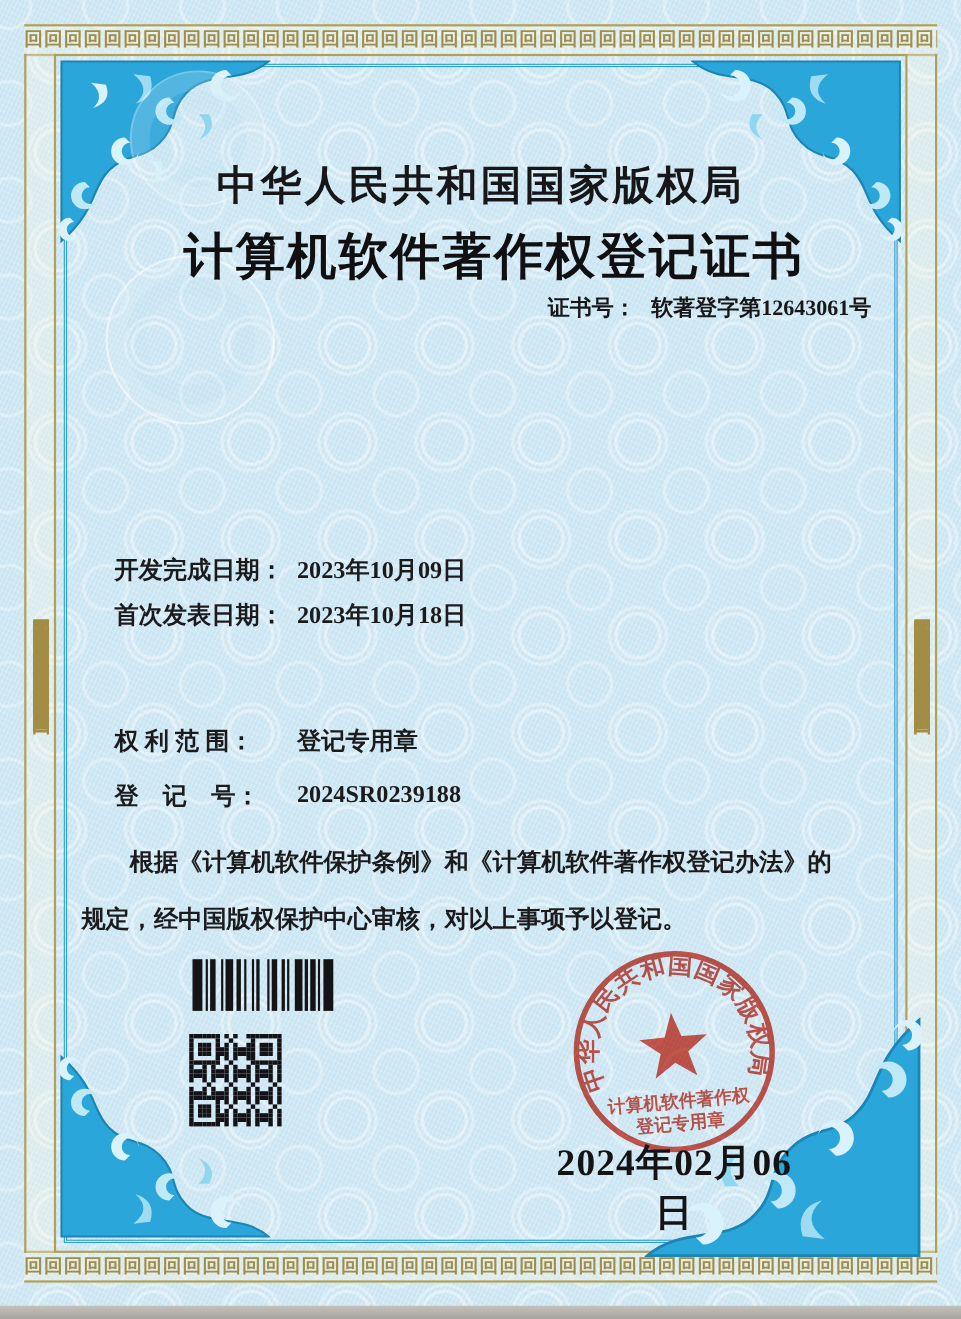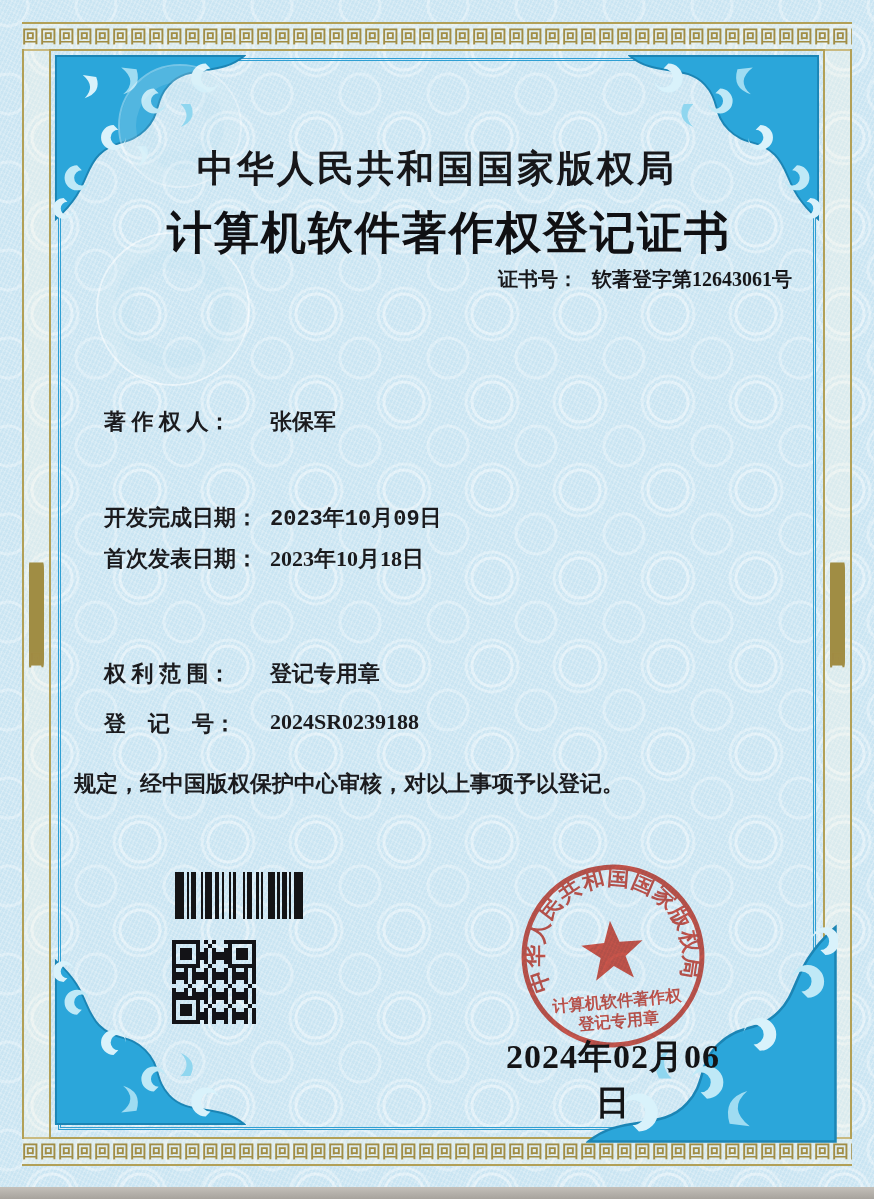--- a/index.html
+++ b/index.html
@@ -152,9 +152,6 @@
       <span>证书号：</span><span class="v">软著登字第12643061号</span>
     </div>
 
-    <div class="frow r1">
-      <span class="flabel">著 作 权 人：</span><span class="fvalue">张保军</span>
-    </div>
     <div class="frow r2">
       <span class="flabel">开发完成日期：</span><span class="fvalue">2023年10月09日</span>
     </div>

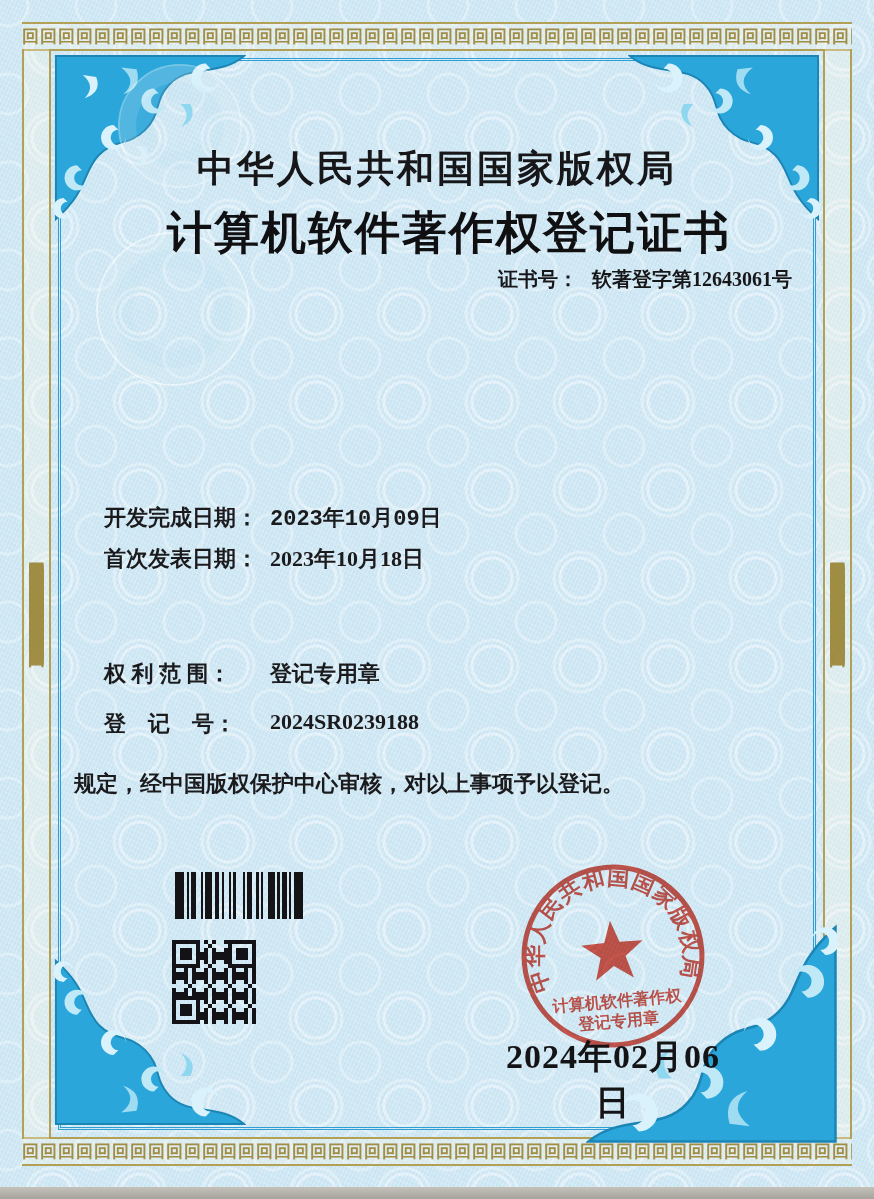--- a/index.html
+++ b/index.html
@@ -66,7 +66,7 @@
   .flabel{display:inline-block;width:162px;vertical-align:top;}
   .fvalue{display:inline-block;margin-left:4px;vertical-align:top;max-width:520px;}
   .fvalue .l2{display:block;}
-  .r0{top:305px;} .r1{top:407px;} .r2{top:503px;font-family:Liberation Mono, monospace;} .r3{top:544px;}
+  .r0{top:305px;} .r1{top:407px;} .r2{top:503px;} .r3{top:544px;}
   .r4{top:608px;} .r5{top:659px;} .r6{top:709px;}
   .statement{position:absolute;left:74px;top:758px;width:730px;
     font-size:22px;font-weight:600;line-height:52px;color:#1b1b1e;}

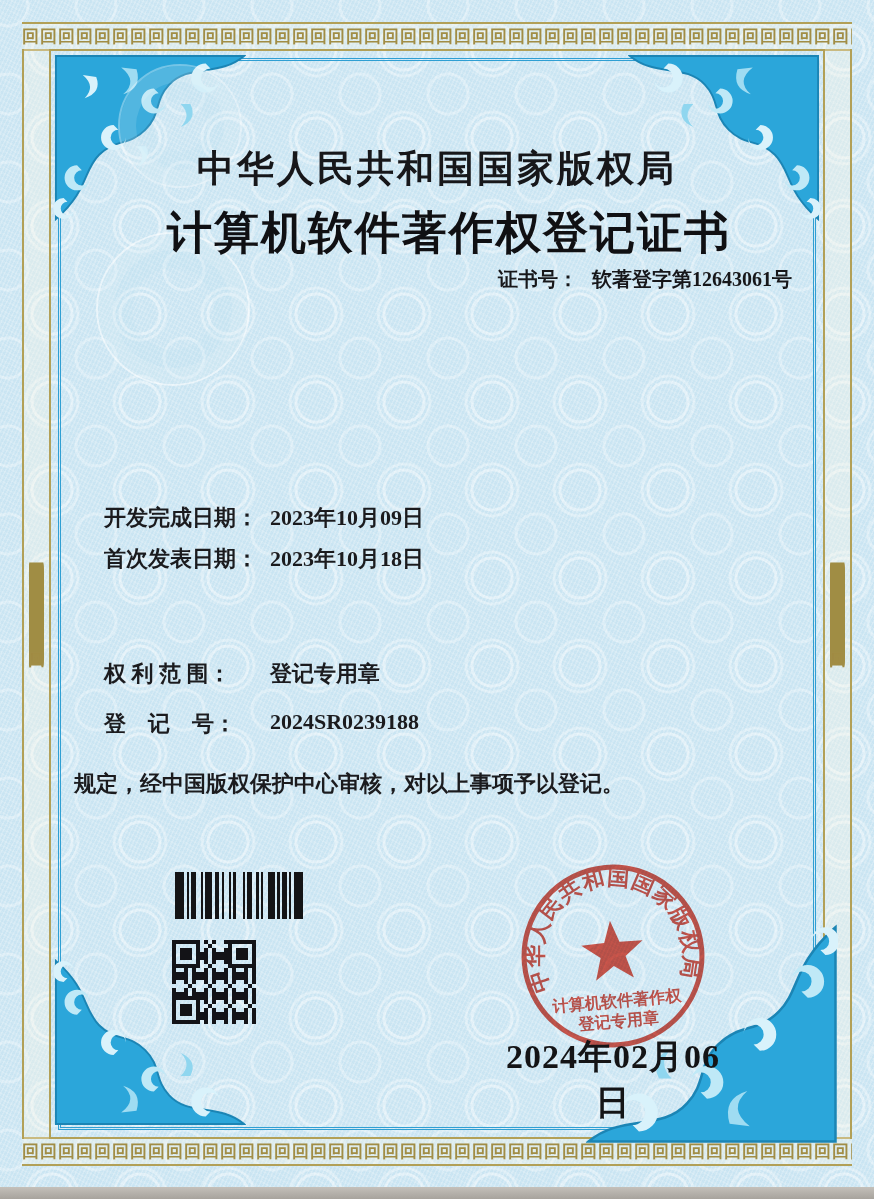--- a/index.html
+++ b/index.html
@@ -166,6 +166,7 @@
     </div>
 
     <div class="statement">
+      <span class="s1">根据《计算机软件保护条例》和《计算机软件著作权登记办法》的</span>
       <span class="s2">规定，经中国版权保护中心审核，对以上事项予以登记。</span>
     </div>
 

